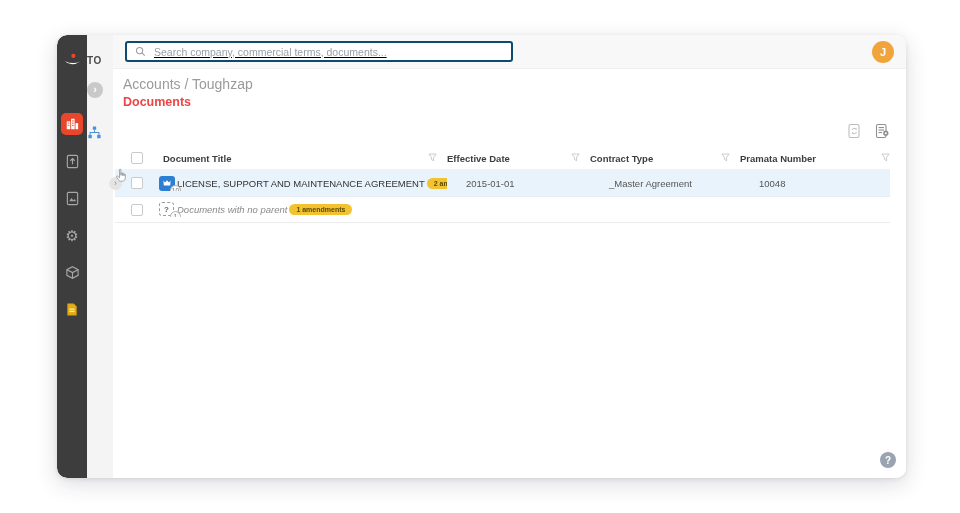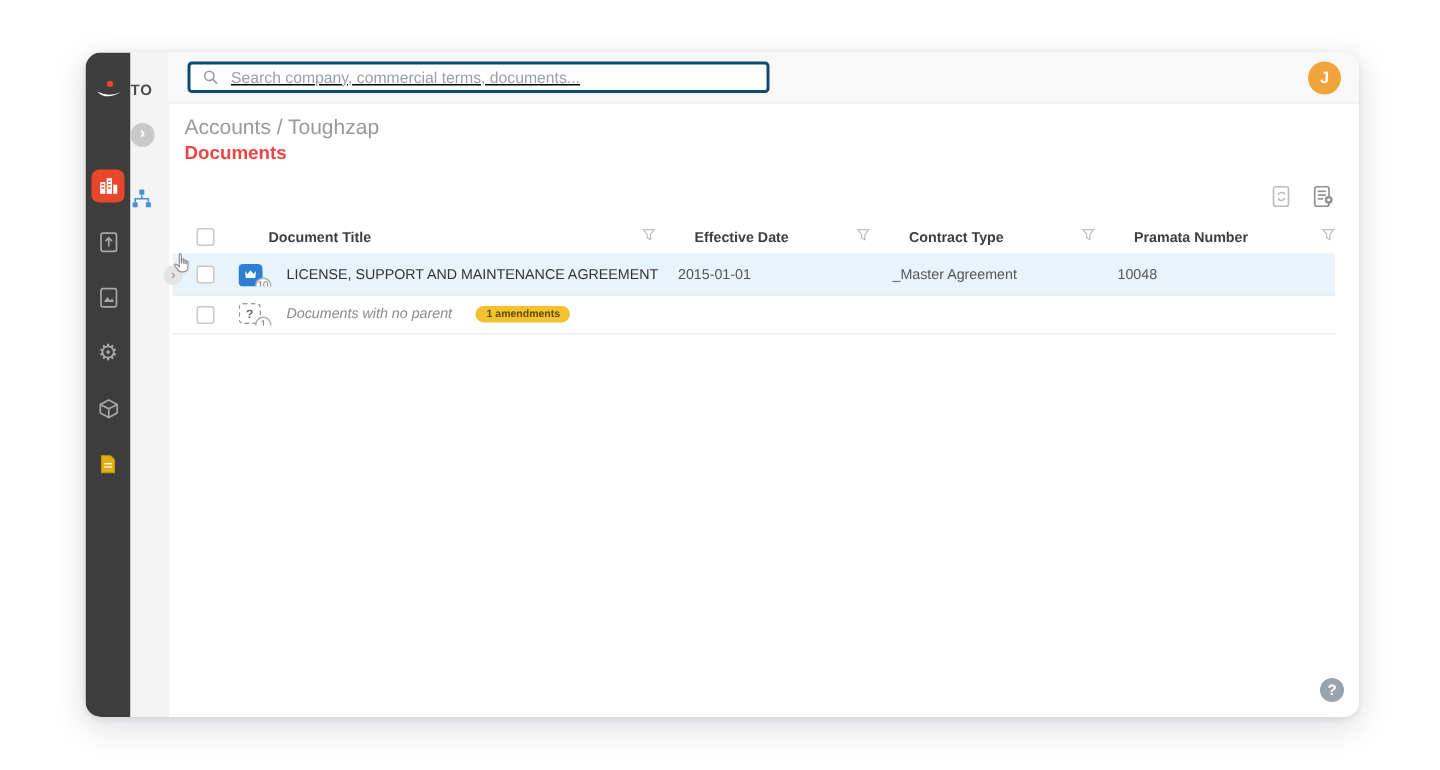--- a/index.html
+++ b/index.html
@@ -81,7 +81,7 @@
     align-items:center;
   }
   .thead { height:22px; }
-  .th { display:flex; align-items:center; font-size:9.5px; font-weight:bold; color:#3d3d3d;margin-left:16px; }
+  .th { display:flex; align-items:center; font-size:9.5px; font-weight:bold; color:#3d3d3d; }
   .th .funnel { margin-left:auto; margin-right:10px; cursor:pointer; }
   .th-title { padding-left:4px; }
 

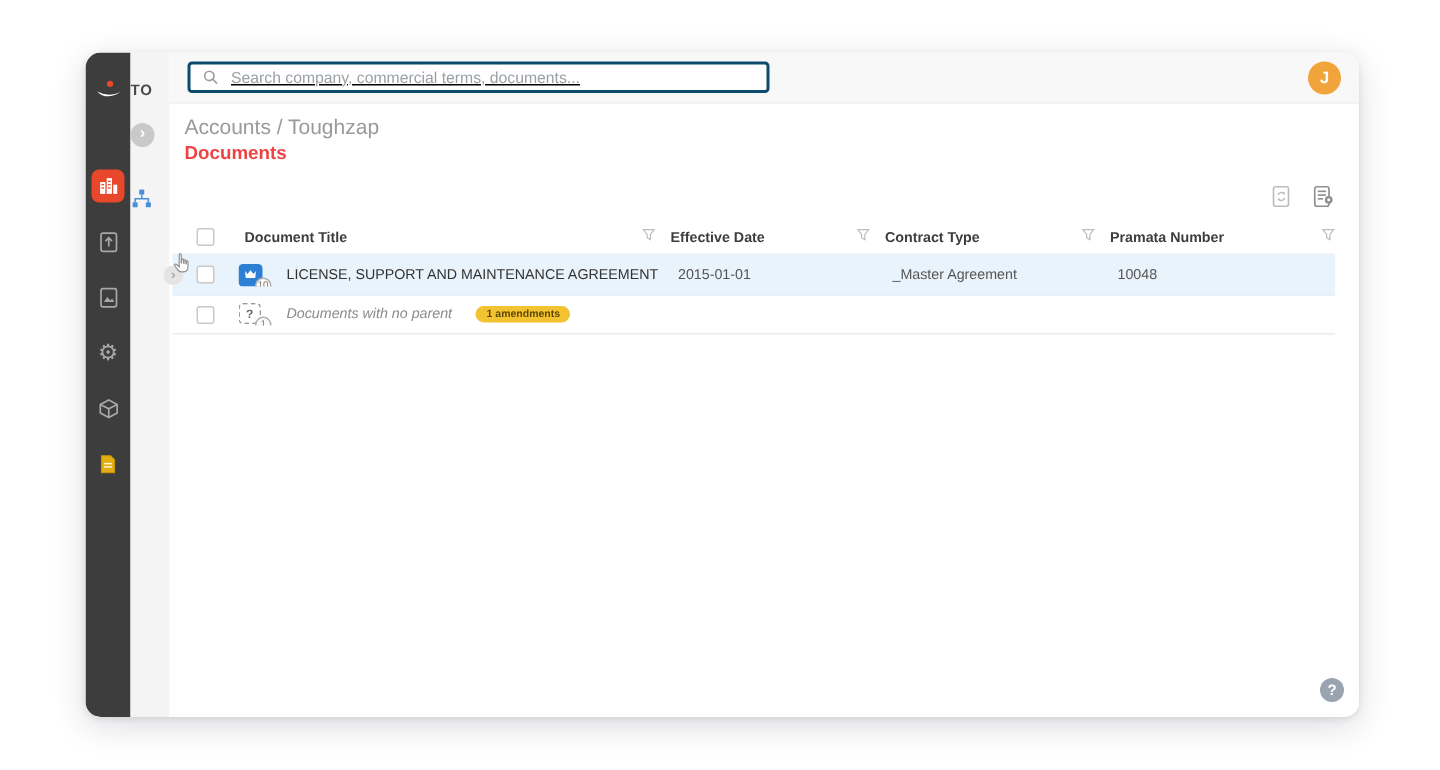--- a/index.html
+++ b/index.html
@@ -93,7 +93,7 @@
     width:13px; height:13px; border-radius:50%; background:#e4e4e4; color:#8e8e8e;
     font-size:9px; line-height:12px; text-align:center; cursor:pointer; margin-left:-6px;
   }
-  .cell-title { display:flex; align-items:center; gap:16px; overflow:hidden; }
+  .cell-title { display:flex; align-items:center; gap:2px; overflow:hidden; }
   .doc-icon-wrap { position:relative; width:16px; height:15px; flex-shrink:0; }
   .doc-icon-blue {
     width:16px; height:15px; background:#2D7FD3; border-radius:3px;

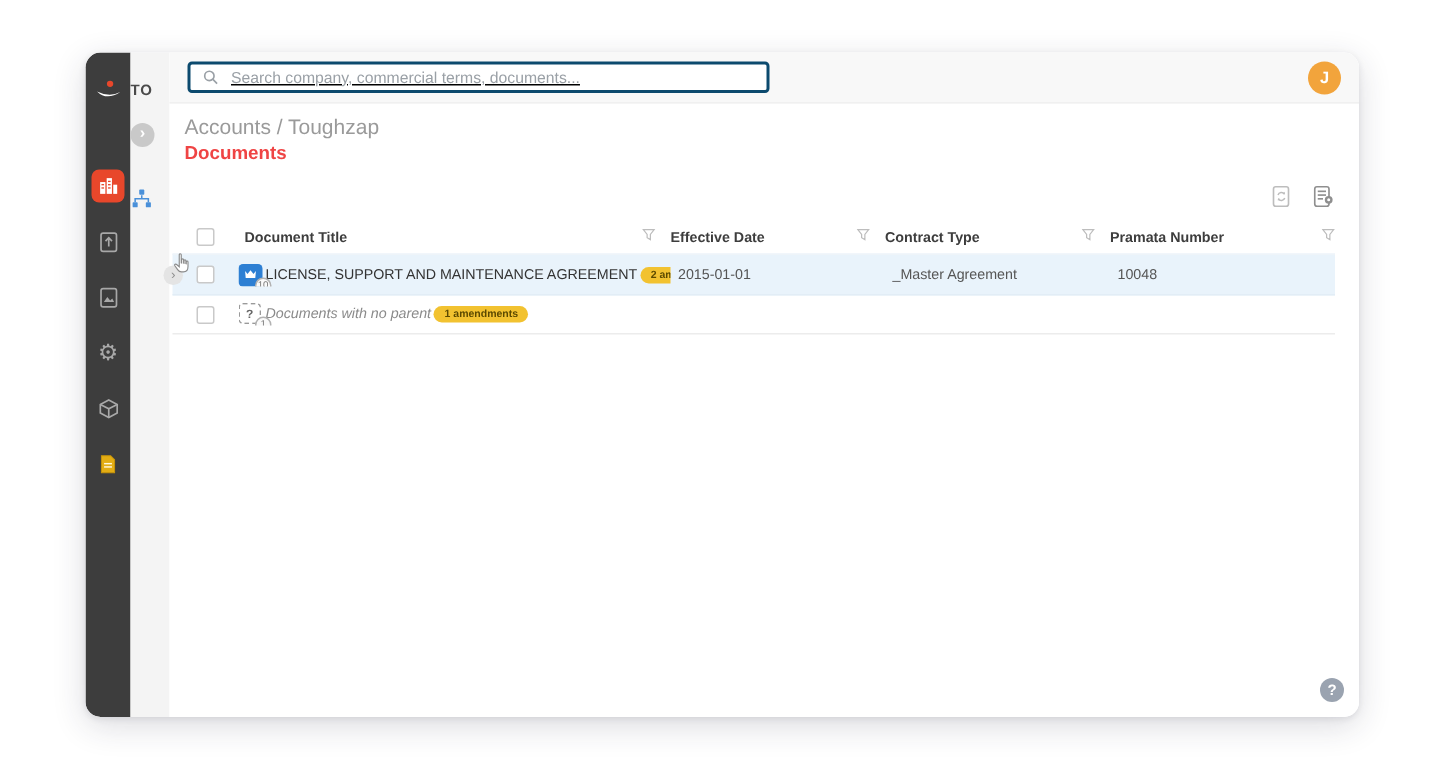--- a/index.html
+++ b/index.html
@@ -115,7 +115,7 @@
     background:#F2C230; color:#5c4a00; font-size:7px; font-weight:bold;
     padding:2px 7px; border-radius:8px; white-space:nowrap; flex-shrink:0;
   }
-  .cell-val { font-size:9.5px; color:#555; padding-left:5px; }
+  .cell-val { font-size:9.5px; color:#555; padding-left:19px; }
 
   .help-circle {
     position:absolute; right:10px; bottom:10px; width:16px; height:16px; border-radius:50%;

